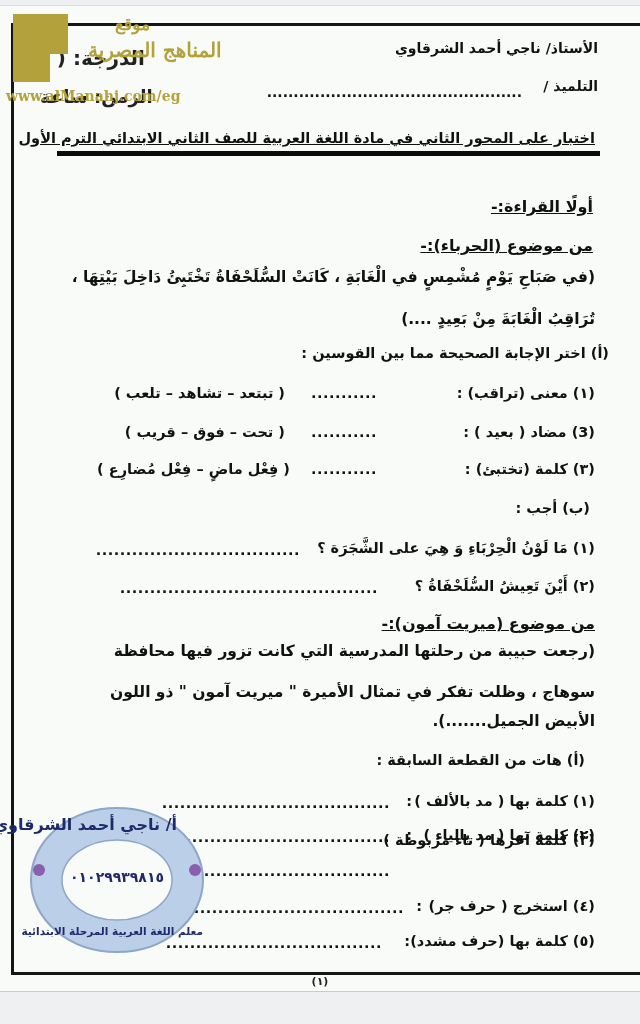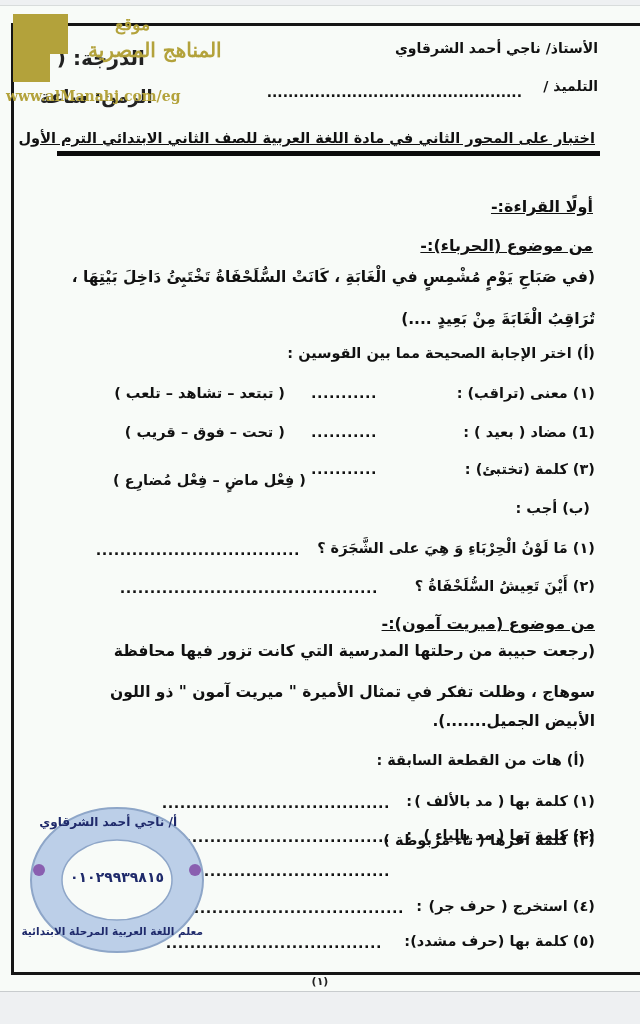--- a/index.html
+++ b/index.html
@@ -67,7 +67,7 @@
 <div class="t body16" style="right:45px; top:268px;">(في صَبَاحِ يَوْمٍ مُشْمِسٍ في الْغَابَةِ ، كَانَتْ السُّلَحْفَاةُ تَخْتَبِئُ دَاخِلَ بَيْتِهَا ،</div>
 <div class="t body16" style="right:45px; top:310px;">تُرَاقِبُ الْغَابَةَ مِنْ بَعِيدٍ ....)</div>
 
-<div class="t q" style="right:45px; top:345px;">(أ) اختر الإجابة الصحيحة مما بين القوسين :</div>
+<div class="t q" style="right:31px; top:345px;">(أ) اختر الإجابة الصحيحة مما بين القوسين :</div>
 
 <div class="t q" style="right:45px; top:385px;">(١) معنى (تراقب) :</div>
 <div class="t q dots" style="right:263px; top:385px;">...........</div>

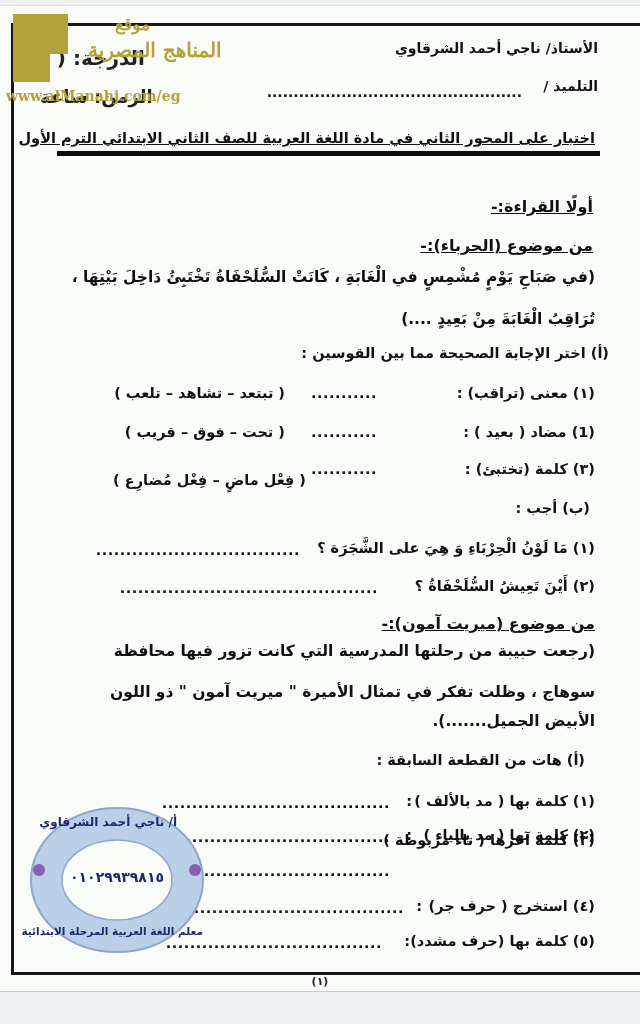--- a/index.html
+++ b/index.html
@@ -73,7 +73,7 @@
 <div class="t q dots" style="right:263px; top:385px;">...........</div>
 <div class="t q" style="right:355px; top:385px;">( تبتعد  –  تشاهد  –  تلعب )</div>
 
-<div class="t q" style="right:45px; top:424px;">(1) مضاد ( بعيد ) :</div>
+<div class="t q" style="right:45px; top:424px;">(3) مضاد ( بعيد ) :</div>
 <div class="t q dots" style="right:263px; top:424px;">...........</div>
 <div class="t q" style="right:355px; top:424px;">( تحت  –  فوق  –  قريب )</div>
 

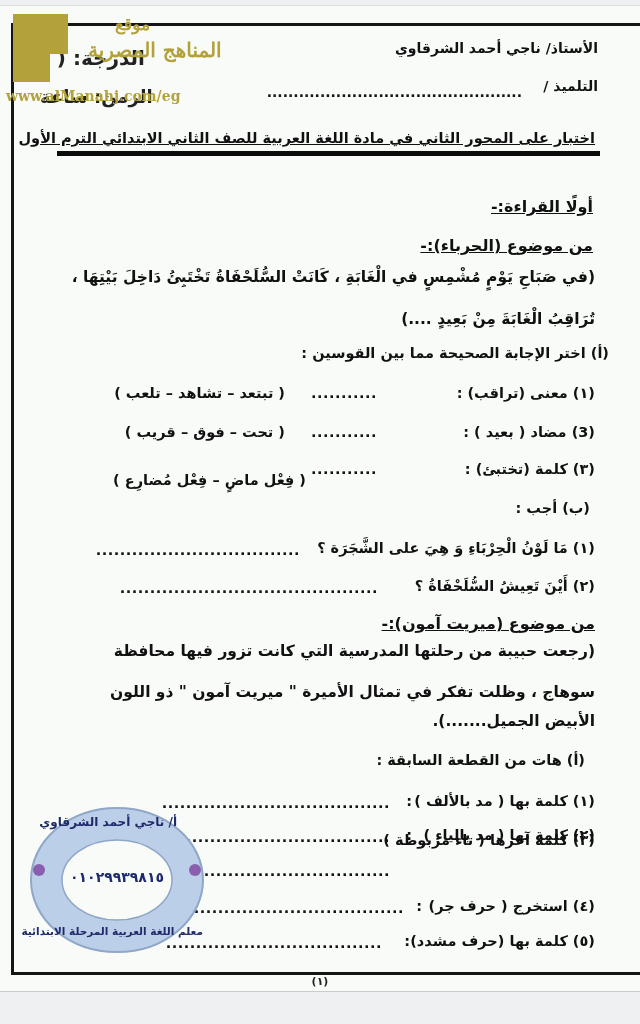--- a/index.html
+++ b/index.html
@@ -79,7 +79,7 @@
 
 <div class="t q" style="right:45px; top:461px;">(٣) كلمة  (تختبئ)  :</div>
 <div class="t q dots" style="right:263px; top:461px;">...........</div>
-<div class="t q" style="right:334px; top:461px;margin-top:11px;">( فِعْل ماضٍ – فِعْل مُضارِع )</div>
+<div class="t q" style="right:350px; top:461px;">( فِعْل ماضٍ – فِعْل مُضارِع )</div>
 
 <div class="t q" style="right:50px; top:500px;">(ب) أجب :</div>
 <div class="t q" style="right:45px; top:540px;">(١)  مَا لَوْنُ الْحِرْبَاءِ وَ هِيَ على الشَّجَرَة ؟</div>

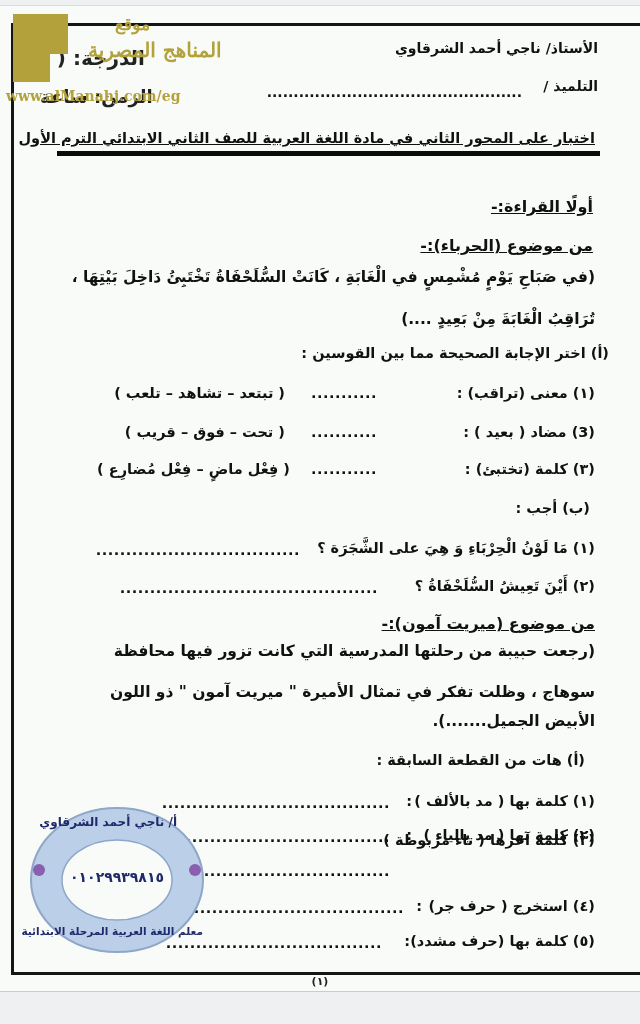--- a/index.html
+++ b/index.html
@@ -124,7 +124,7 @@
     <circle cx="12" cy="65" r="6" fill="#8a5fb0"></circle>
     <circle cx="168" cy="65" r="6" fill="#8a5fb0"></circle>
   </svg>
-  <div style="position:absolute; left:30px; top:10px; width:120px; text-align:center; direction:rtl; font-size:12px; font-weight:bold; color:#1f2a6b; white-space:nowrap;">أ/ ناجي أحمد الشرقاوي</div>
+  <div style="position:absolute; left:30px; top:10px; width:120px; text-align:center; direction:rtl; font-size:16px; font-weight:bold; color:#1f2a6b; white-space:nowrap;">أ/ ناجي أحمد الشرقاوي</div>
   <div style="position:absolute; left:38px; top:64px; width:104px; text-align:center; font-size:14px; font-weight:bold; color:#1f2a6b; letter-spacing:1px;">٠١٠٢٩٩٣٩٨١٥</div>
   <div style="position:absolute; left:4px; top:120px; width:172px; text-align:center; direction:rtl; font-size:10.5px; font-weight:bold; color:#1f2a6b; white-space:nowrap;">معلم اللغة العربية المرحلة الابتدائية</div>
 </div>

